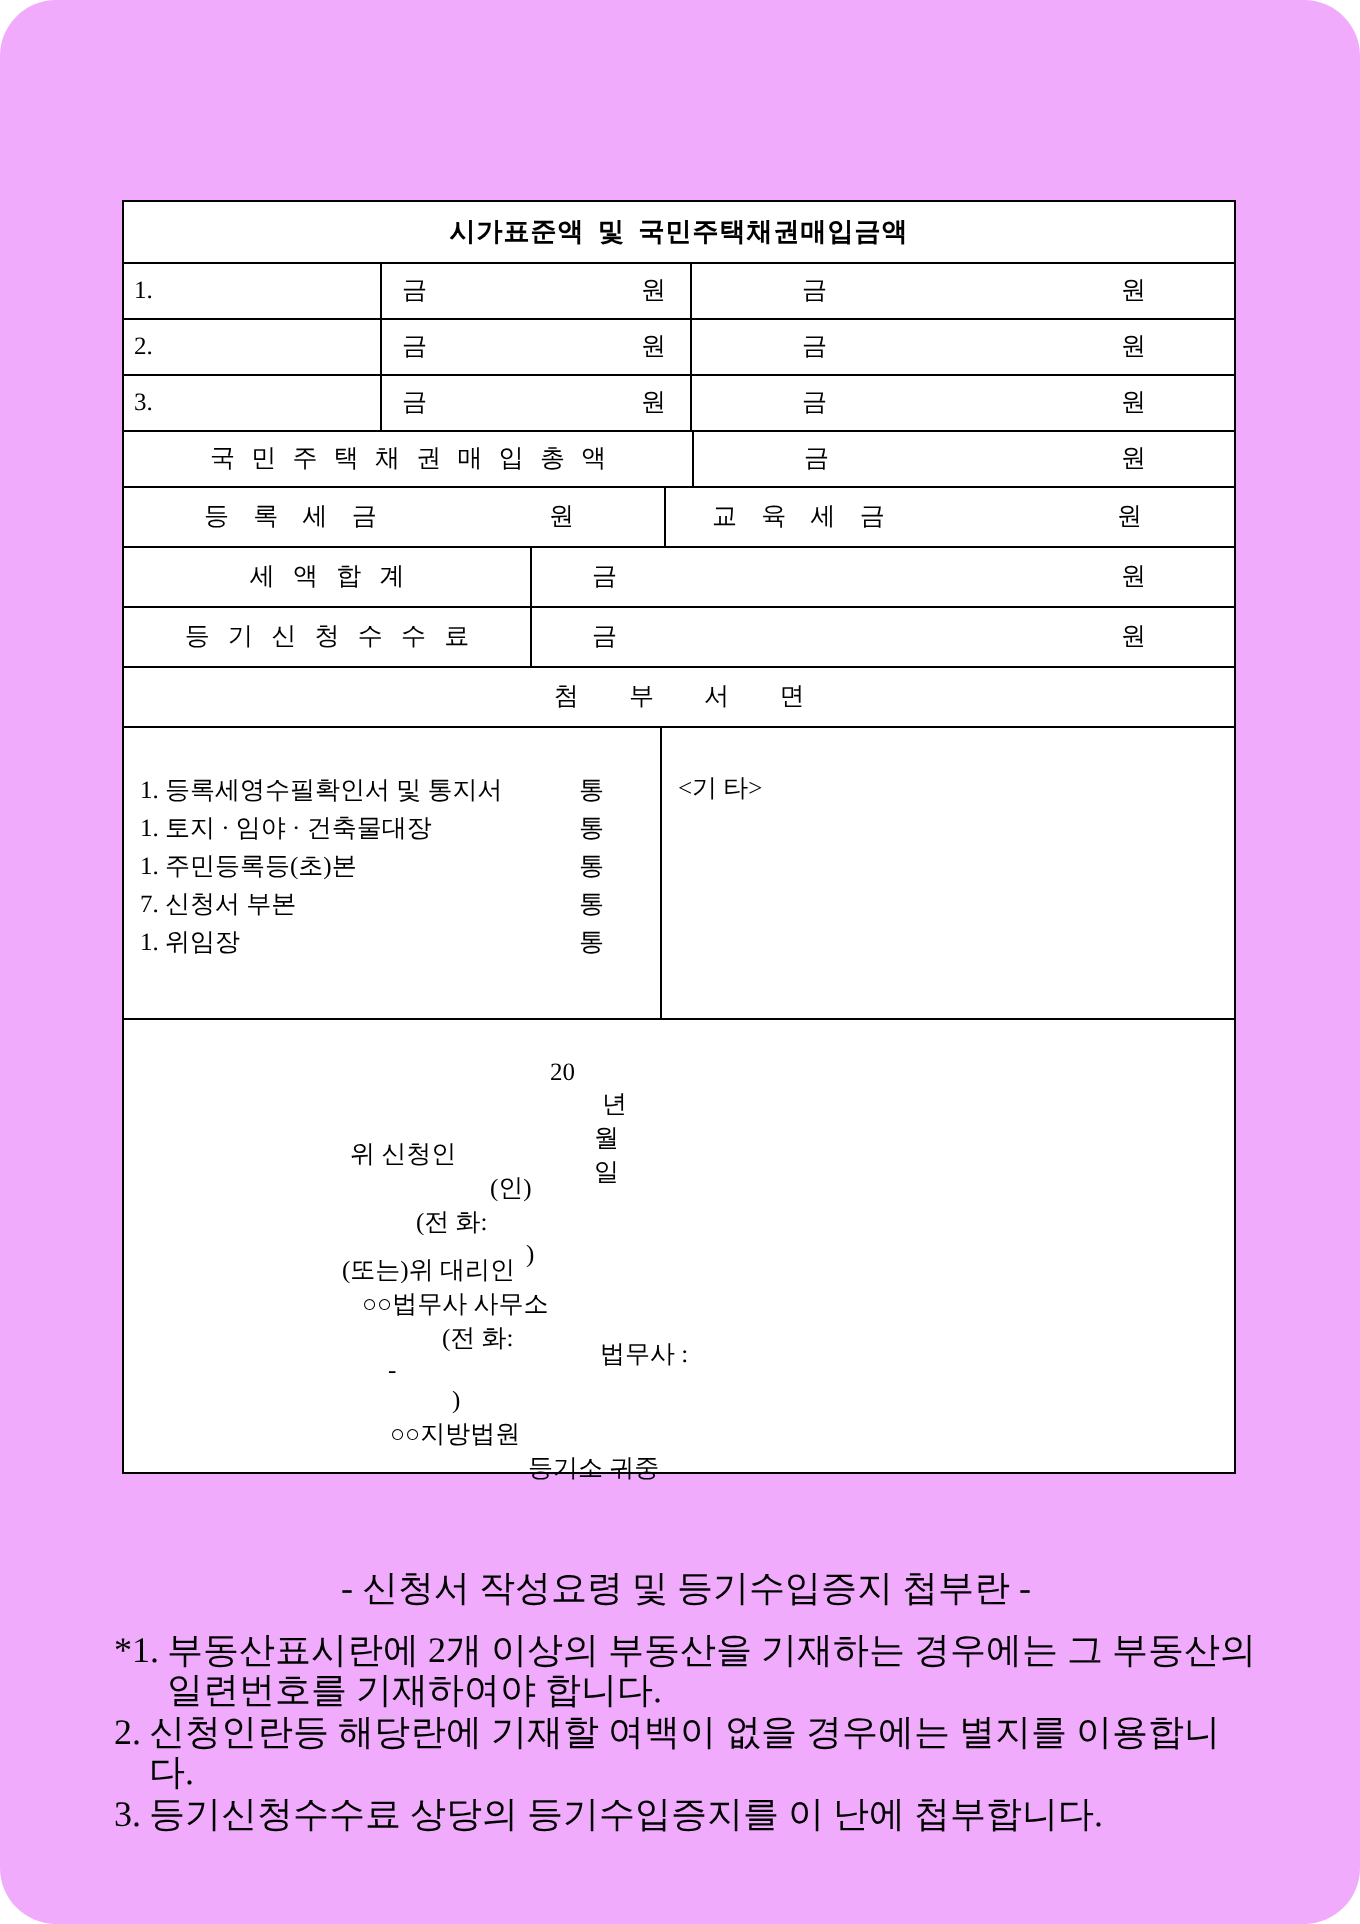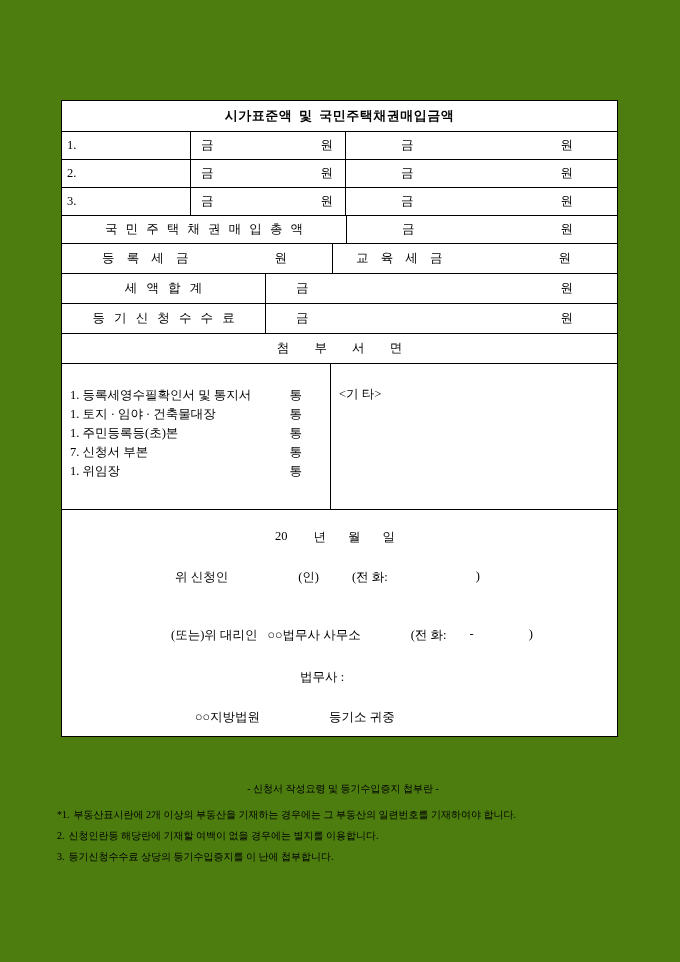--- a/index.html
+++ b/index.html
@@ -10,7 +10,7 @@
     color:#000;
     position:relative;
   }
-  .page { position:relative; width:680px; height:962px; background:#4d7c0f; }
+  .page { position:relative; width:680px; height:962px; background:#f0abfc;border-radius:28px; }
 
   .form-table {
     position:absolute; left:61px; top:100px; width:557px;

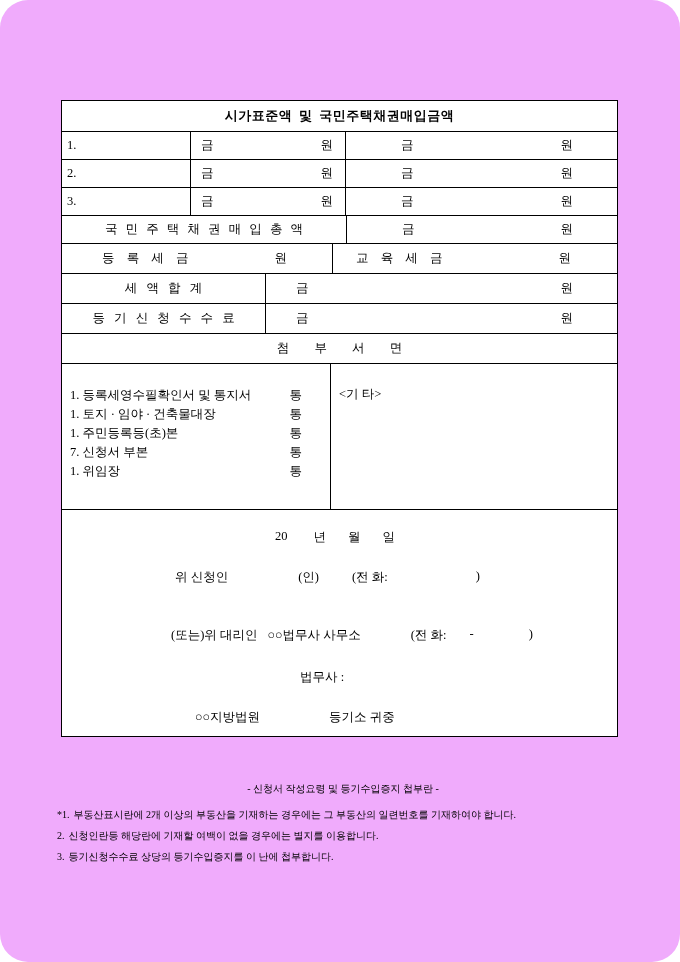--- a/index.html
+++ b/index.html
@@ -59,7 +59,7 @@
   .etc-cell { flex:1; align-items:flex-start; padding:22px 0 0 8px; }
 
   .signature-block { height:227px; display:block; position:relative; }
-  .sig-line { position:absolute; display:flex; white-space:nowrap; font-size:12.5px; }
+  .sig-line { position:absolute; display:flex; white-space:nowrap; font-size:12.5px;flex-direction:column; }
   .sig-date { top:19px; left:213px; }
   .sig-date .g1 { margin-left:26px; }
   .sig-date .g2 { margin-left:22px; }

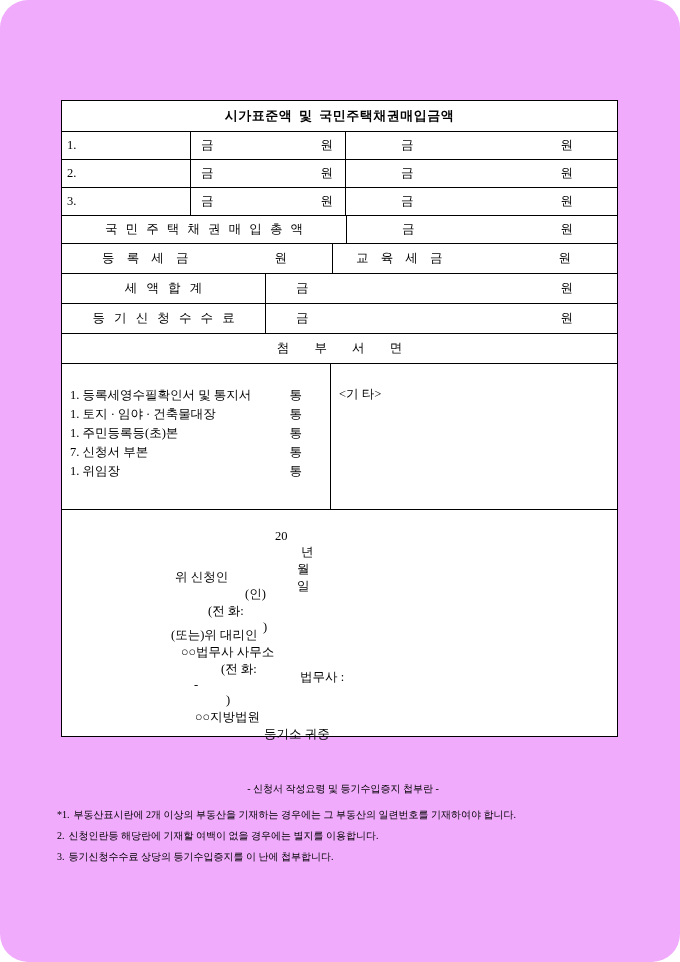--- a/index.html
+++ b/index.html
@@ -76,7 +76,7 @@
   .sig-court { top:199px; left:133px; }
   .sig-court .registry { margin-left:69px; }
 
-  .notes { position:absolute; left:57px; top:782px; width:572px; font-size:10px; }
+  .notes { position:absolute; left:57px; top:782px; width:572px; font-size:18px; }
   .notes-title { text-align:center; margin-bottom:9px; }
   .note-item { display:flex; line-height:20px; margin-bottom:1px; }
   .note-no { flex:none; margin-right:4px; }

